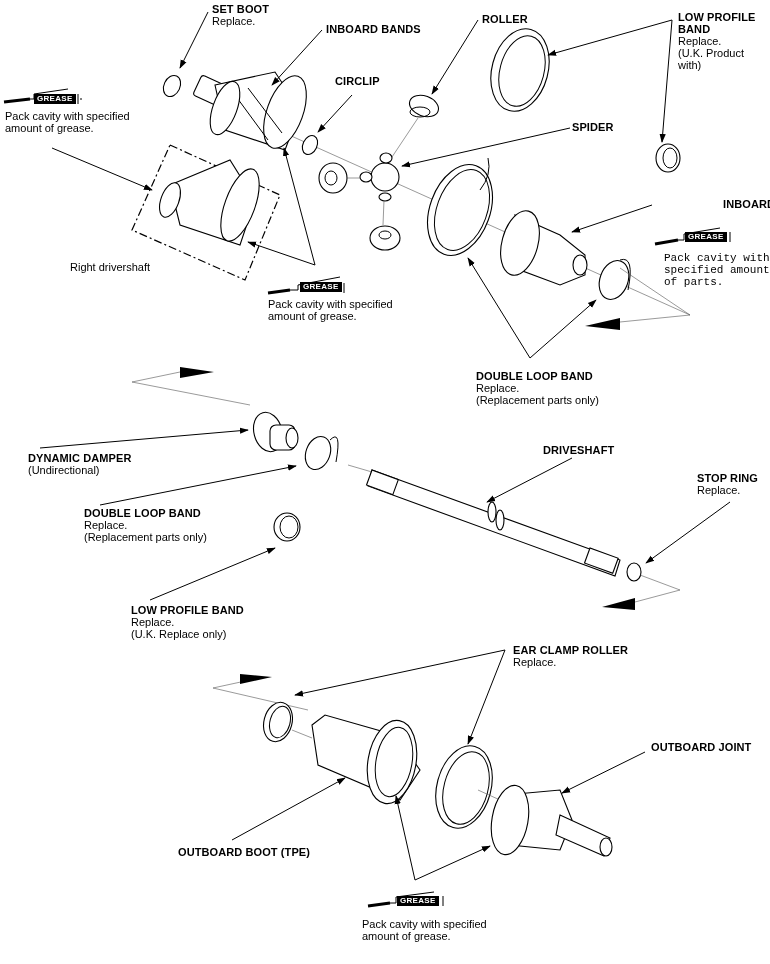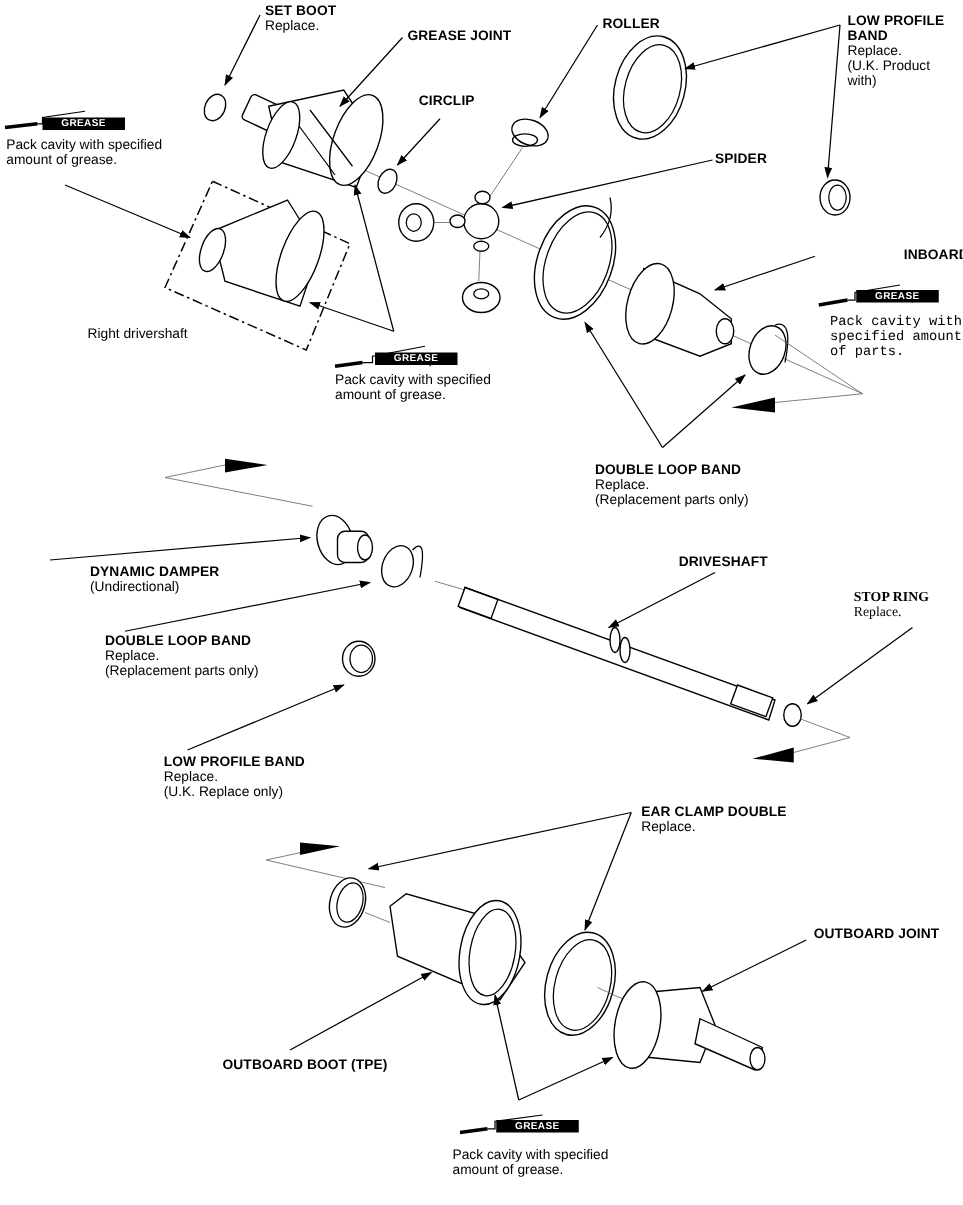--- a/index.html
+++ b/index.html
@@ -223,7 +223,7 @@
   <span class="s">Replace.</span>
 </div>
 <div class="lbl" style="left:326px;top:23px;">
-  <span class="t">GREASE JOINT</span>
+  <span class="t">INBOARD BANDS</span>
 </div>
 <div class="lbl" style="left:335px;top:75px;">
   <span class="t">CIRCLIP</span>

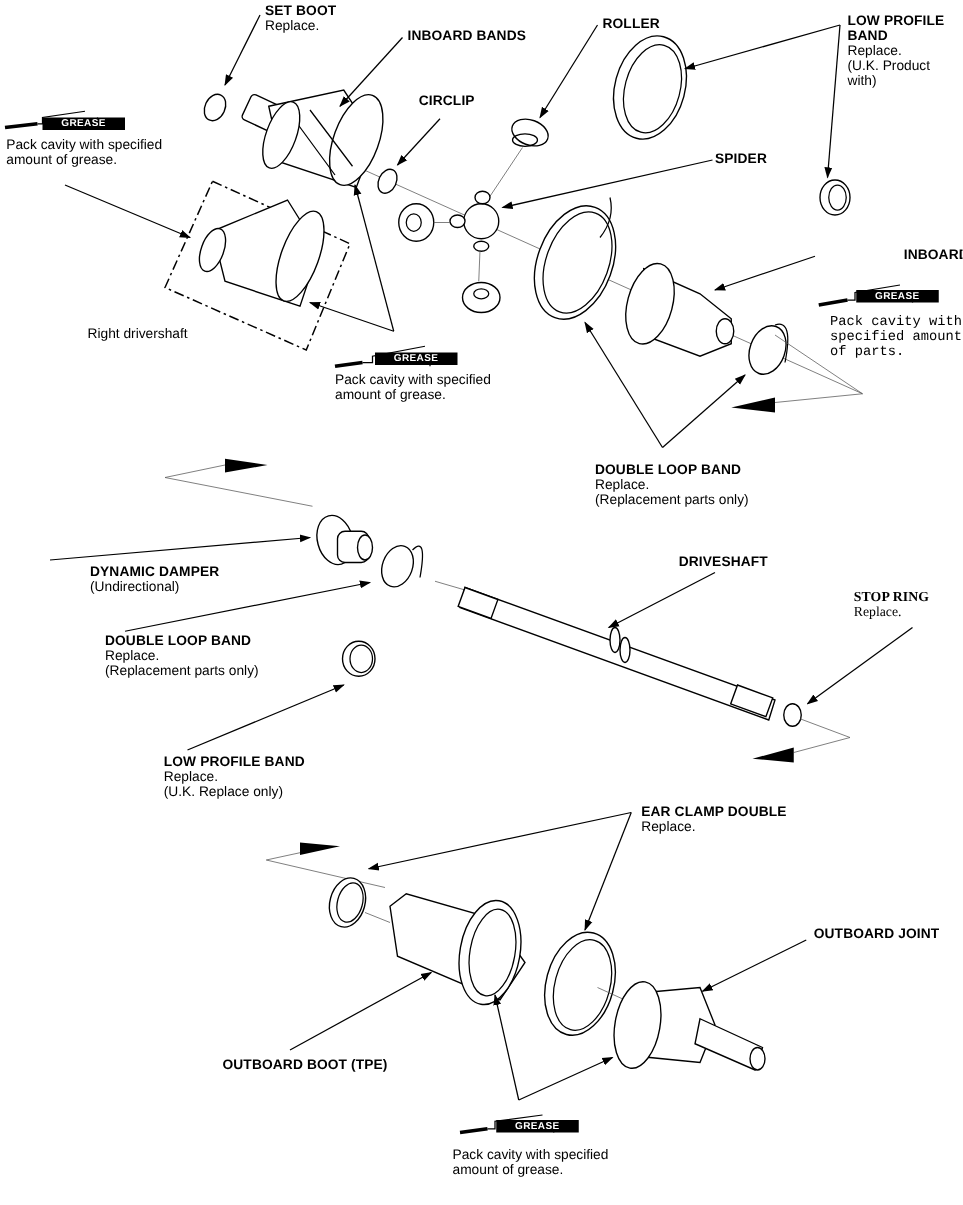--- a/index.html
+++ b/index.html
@@ -8,7 +8,7 @@
   .lbl { position:absolute; font-size:11px; line-height:12px; white-space:nowrap; }
   .lbl .t { font-weight:bold; font-size:11px; letter-spacing:0.1px; display:block; }
   .lbl .s { font-weight:normal; display:block; }
-  .gbox { position:absolute; background:#000; color:#fff; font-size:8px; font-weight:bold; padding:0 15px; height:10px; line-height:10px; letter-spacing:0.3px; }
+  .gbox { position:absolute; background:#000; color:#fff; font-size:8px; font-weight:bold; padding:0 3px; height:10px; line-height:10px; letter-spacing:0.3px; }
   svg .ln { stroke:#000; stroke-width:1; fill:none; }
   svg .thin { stroke:#555; stroke-width:0.6; fill:none; }
   svg .part { stroke:#000; stroke-width:1.1; fill:#fff; }

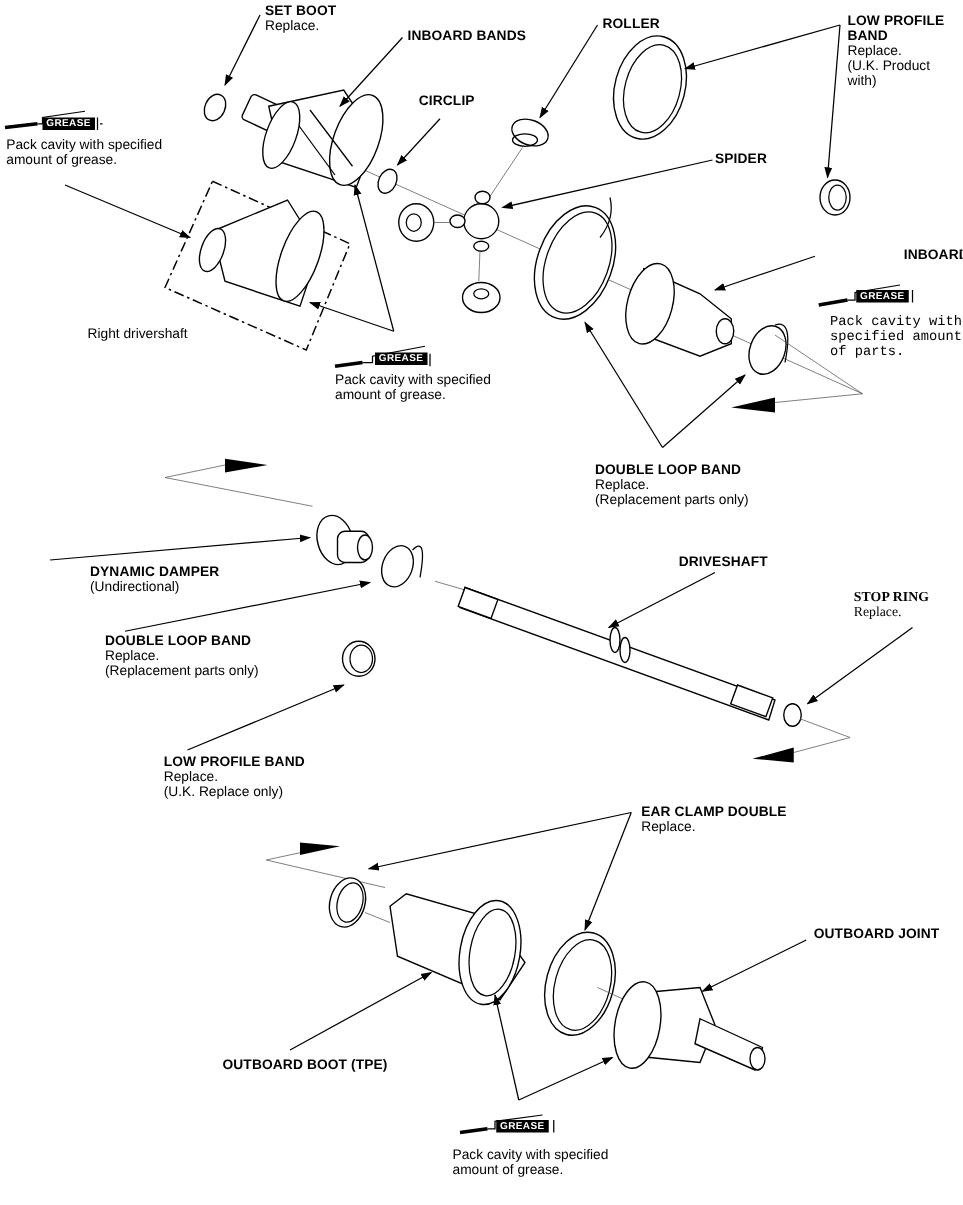--- a/index.html
+++ b/index.html
@@ -252,7 +252,7 @@
   <span class="s">Replace.</span>
   <span class="s">(Replacement parts only)</span>
 </div>
-<div class="lbl" style="left:28px;top:452px;margin-left:44px;">
+<div class="lbl" style="left:28px;top:452px;">
   <span class="t">DYNAMIC DAMPER</span>
   <span class="s">(Undirectional)</span>
 </div>

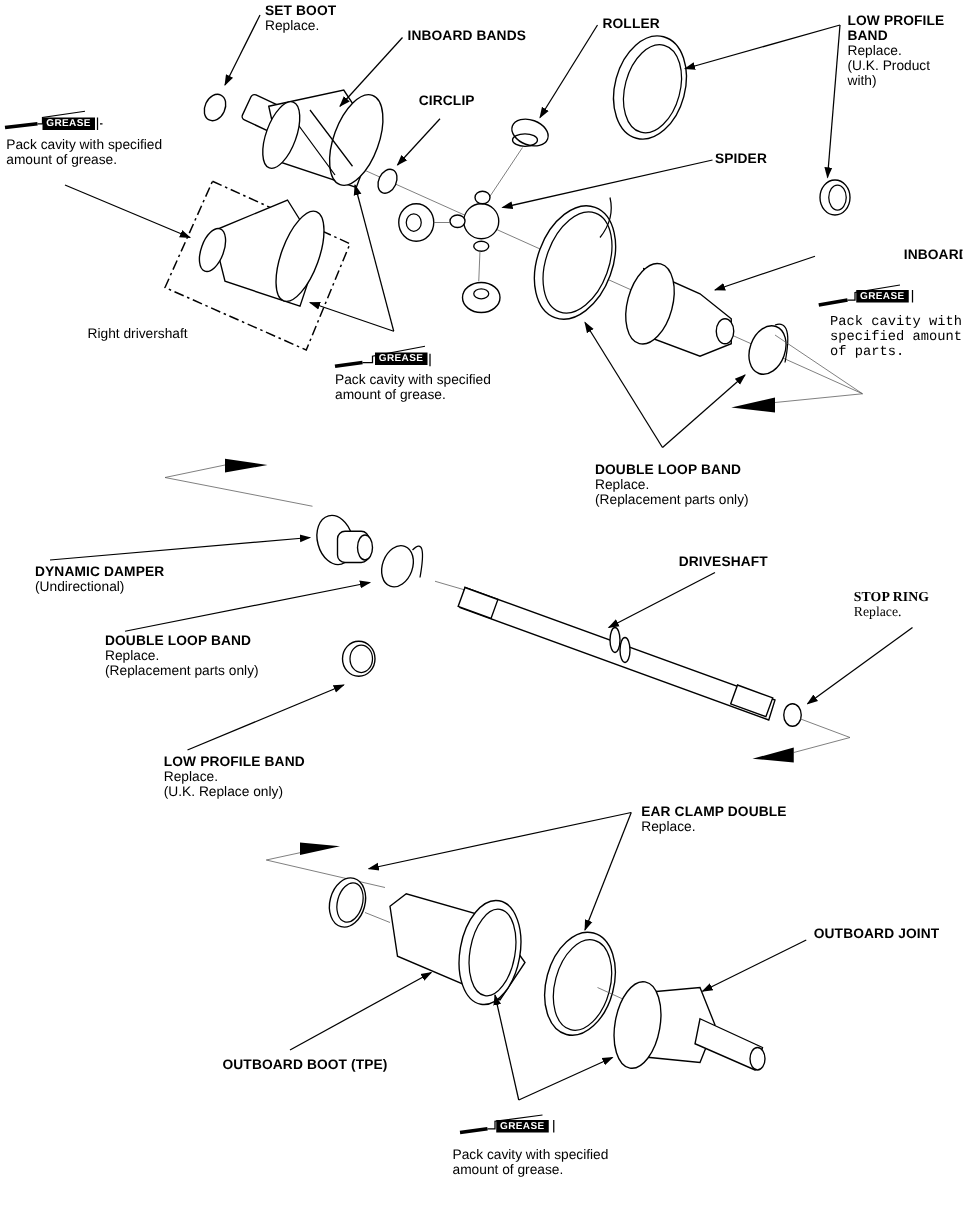--- a/index.html
+++ b/index.html
@@ -264,7 +264,7 @@
 <div class="lbl" style="left:543px;top:444px;">
   <span class="t">DRIVESHAFT</span>
 </div>
-<div class="lbl" style="left:683px;top:472px;font-family:Liberation Serif, serif;">
+<div class="lbl" style="left:697px;top:472px;">
   <span class="t">STOP RING</span>
   <span class="s">Replace.</span>
 </div>

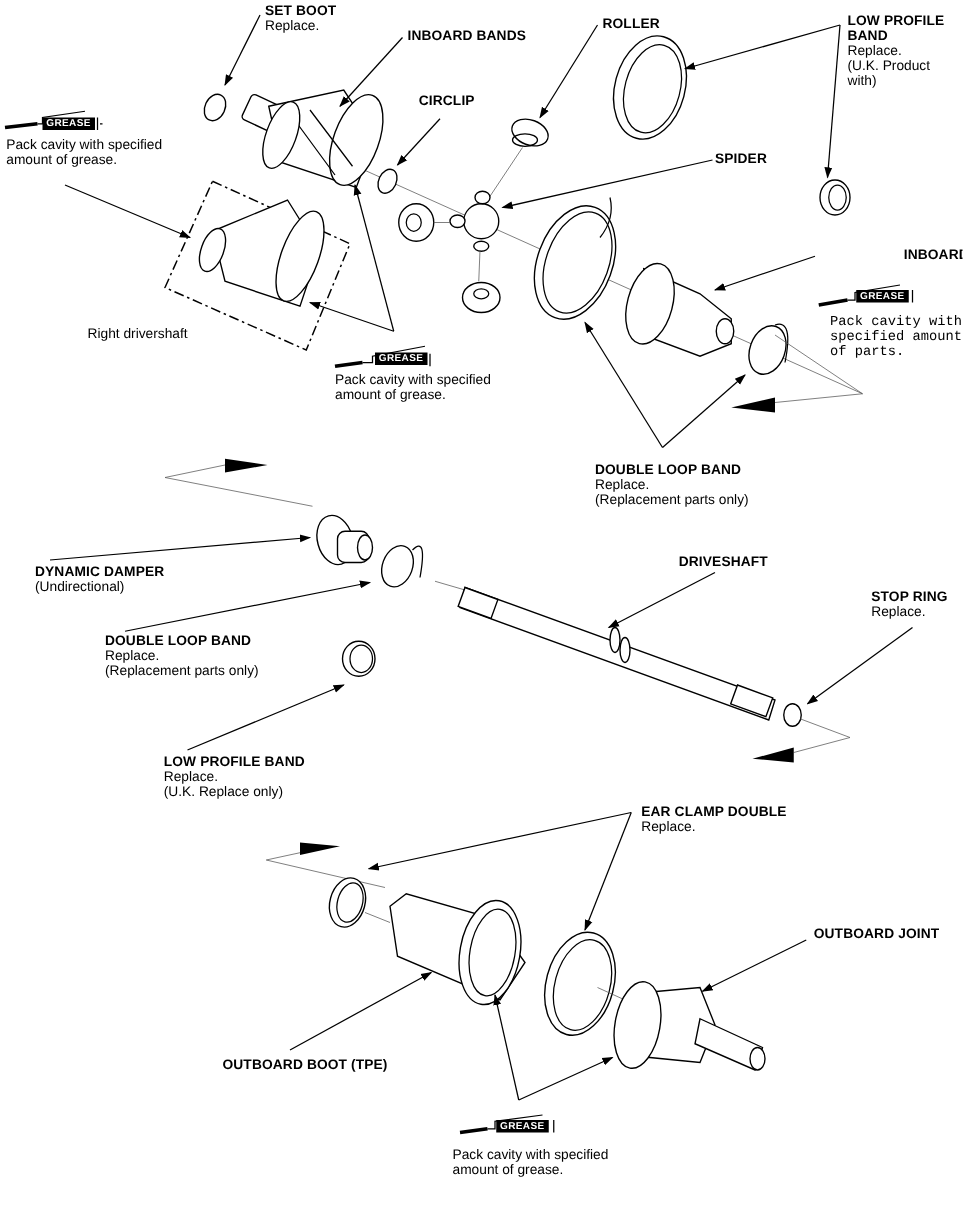--- a/index.html
+++ b/index.html
@@ -274,7 +274,7 @@
   <span class="s">(U.K. Replace only)</span>
 </div>
 <div class="lbl" style="left:513px;top:644px;">
-  <span class="t">EAR CLAMP DOUBLE</span>
+  <span class="t">EAR CLAMP ROLLER</span>
   <span class="s">Replace.</span>
 </div>
 <div class="lbl" style="left:651px;top:741px;">

